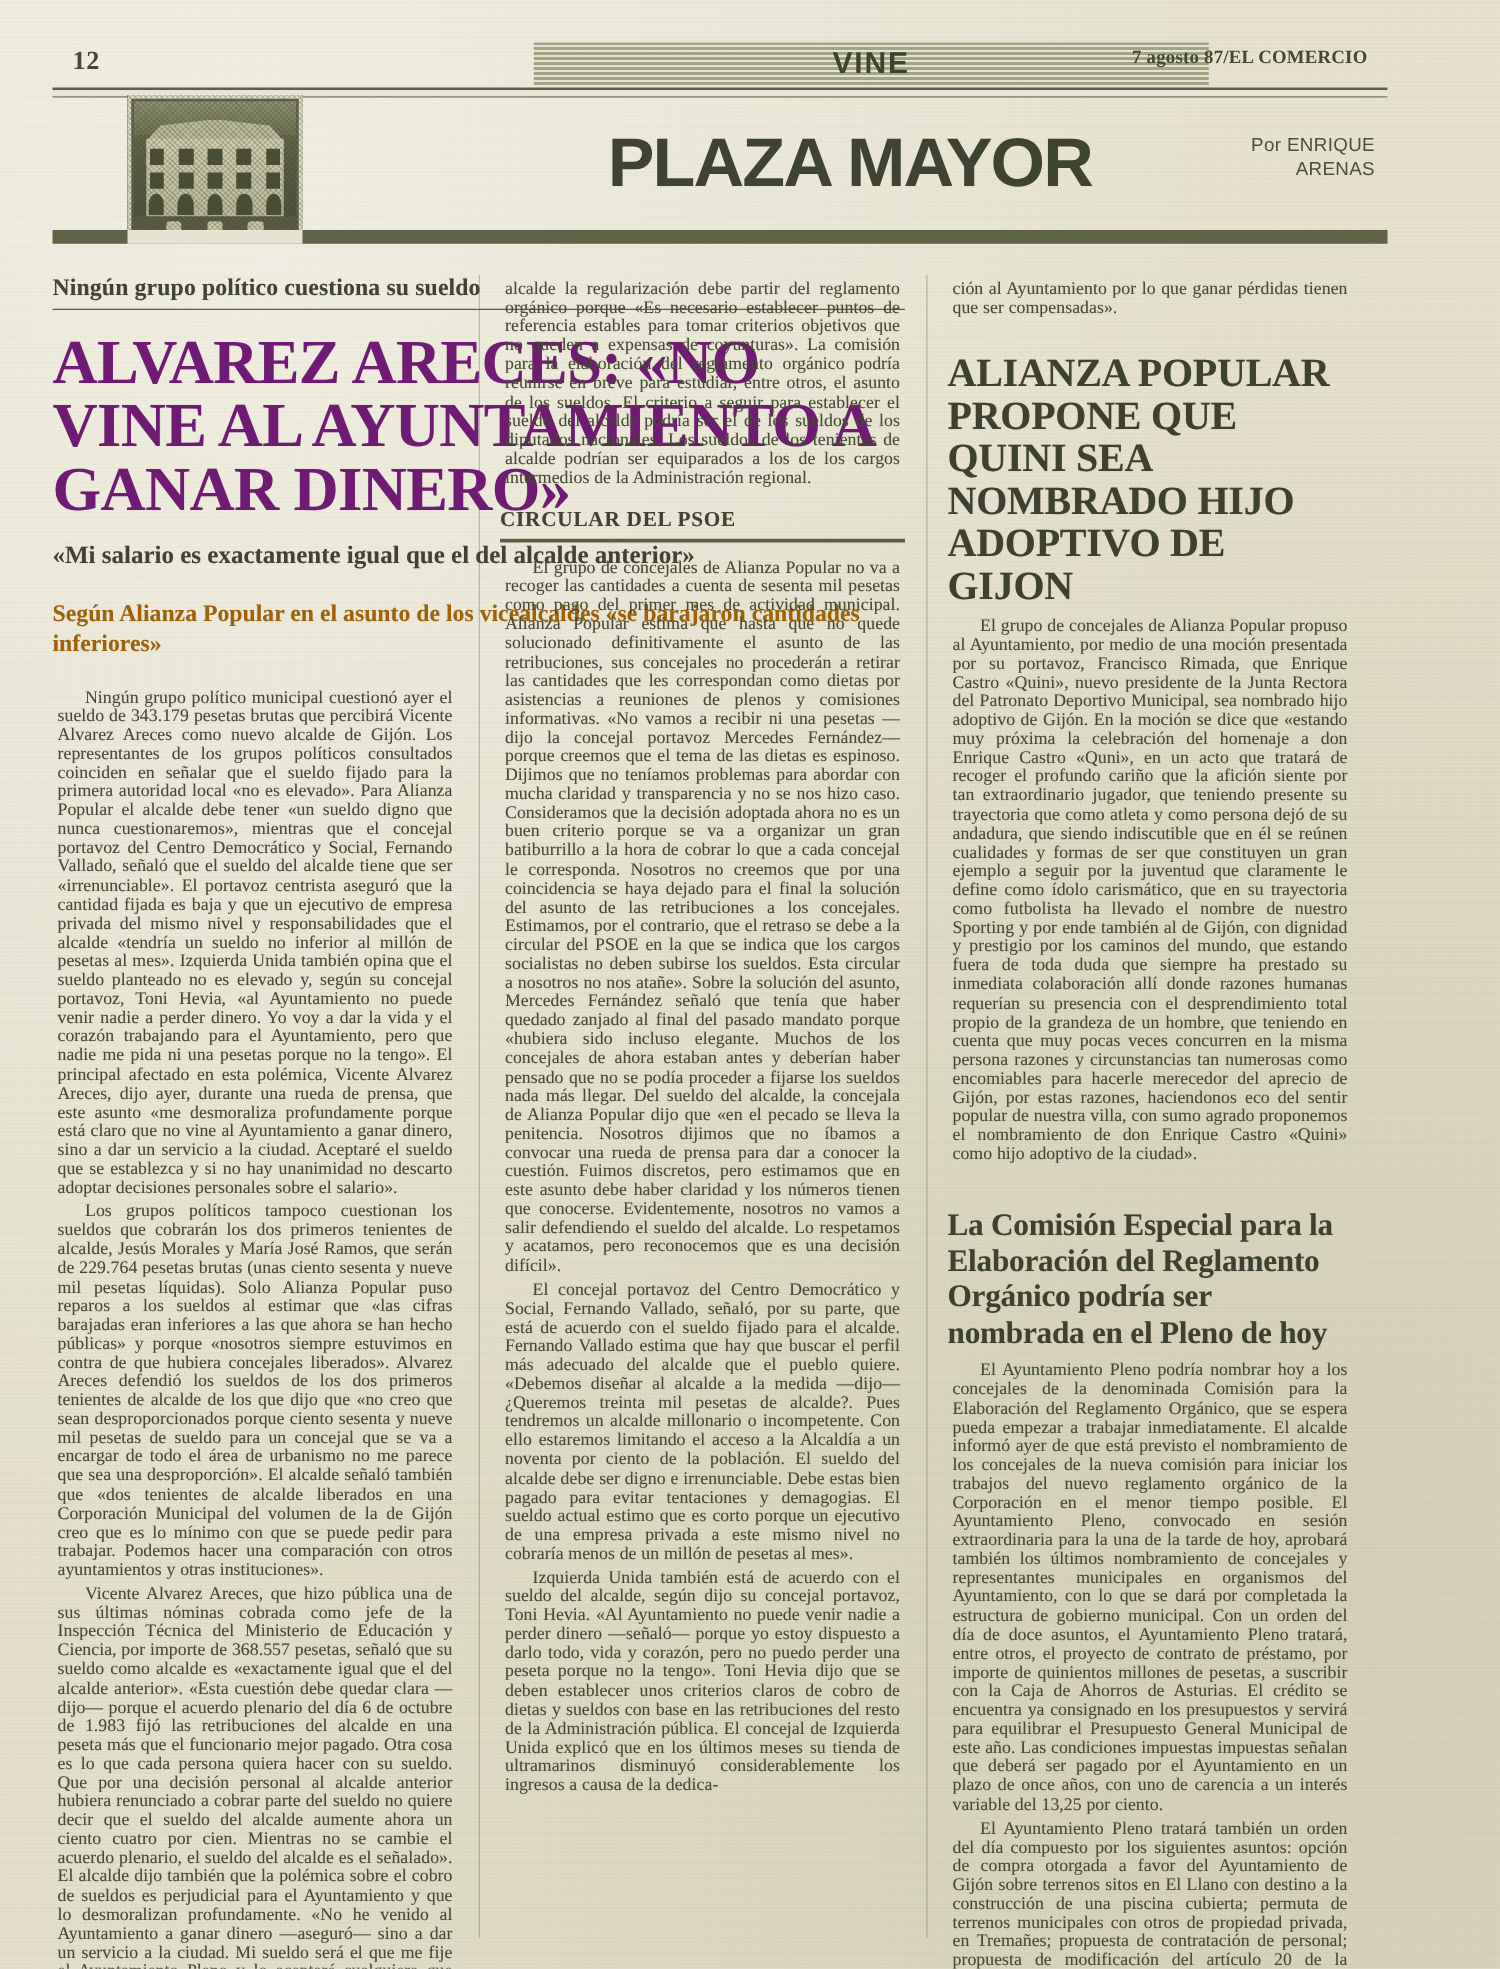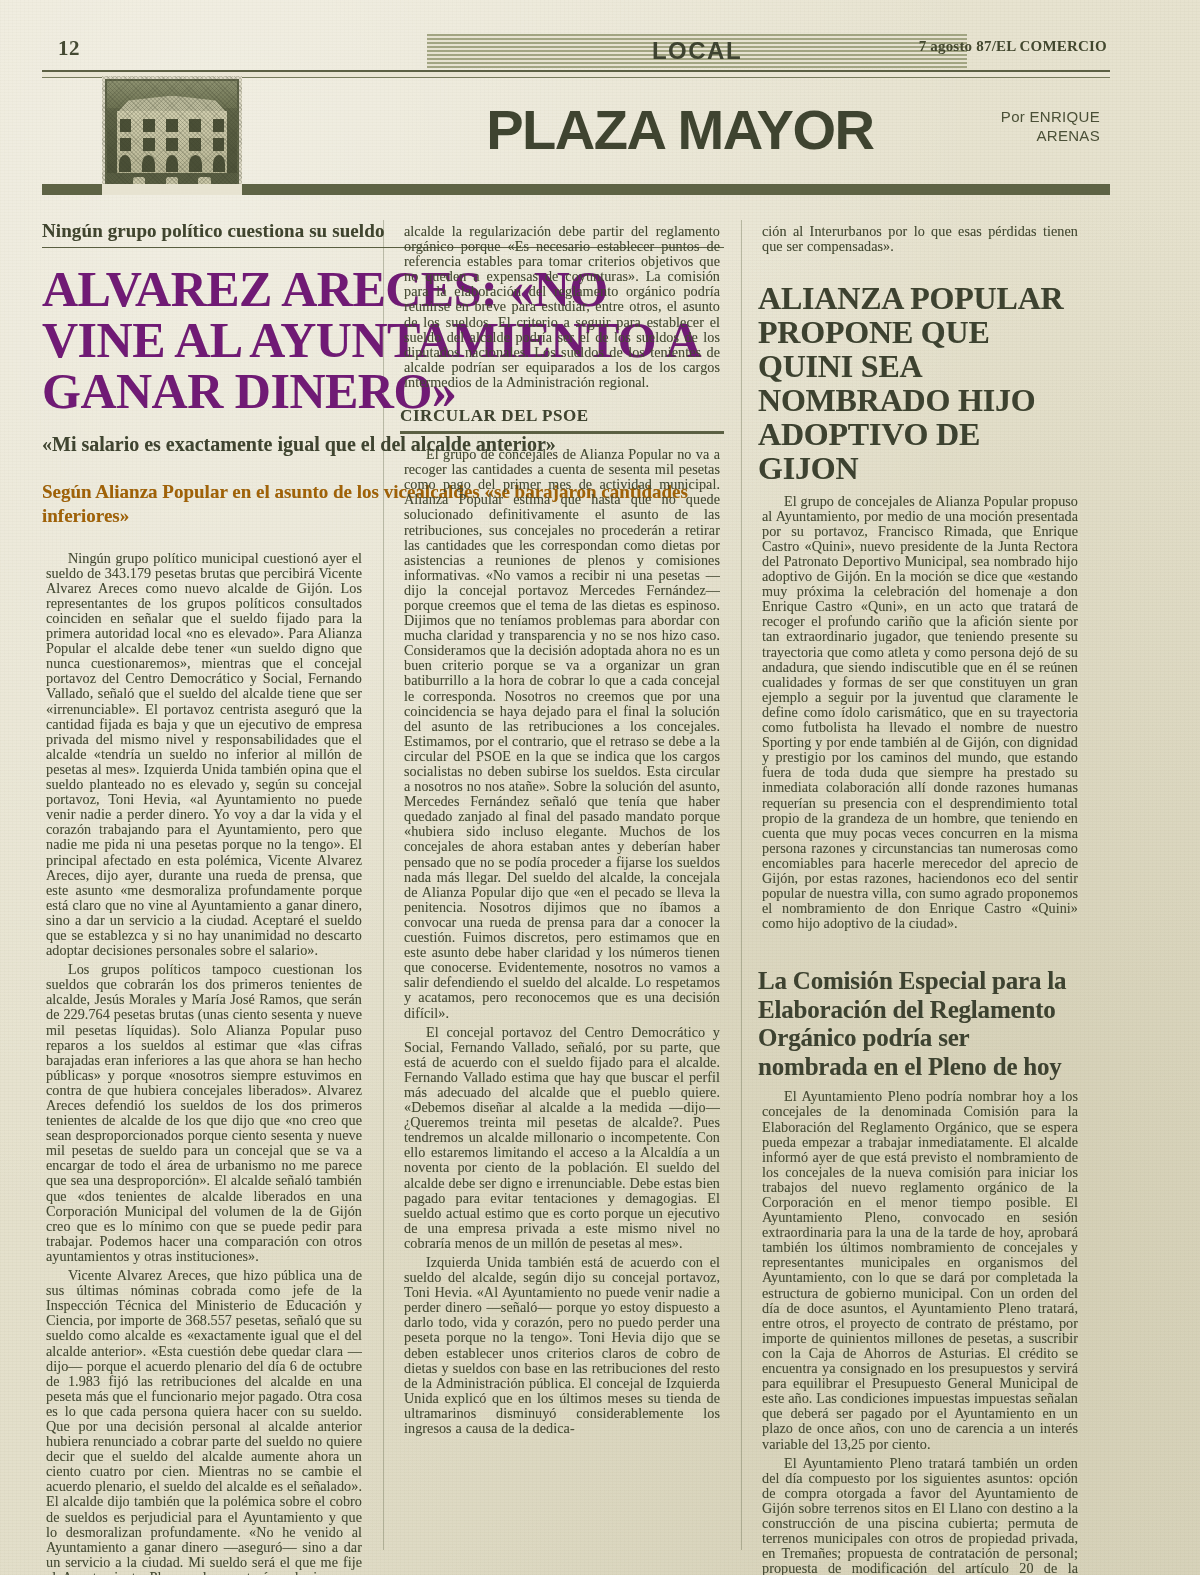--- a/index.html
+++ b/index.html
@@ -172,7 +172,7 @@
     <div class="folio">12</div>
     <div class="rail-band"></div>
     <div class="section">
-      <span>LOCAL</span>
+      <span>VINE</span>
     </div>
     <div class="dateline">7 agosto 87/EL COMERCIO</div>
   </div>

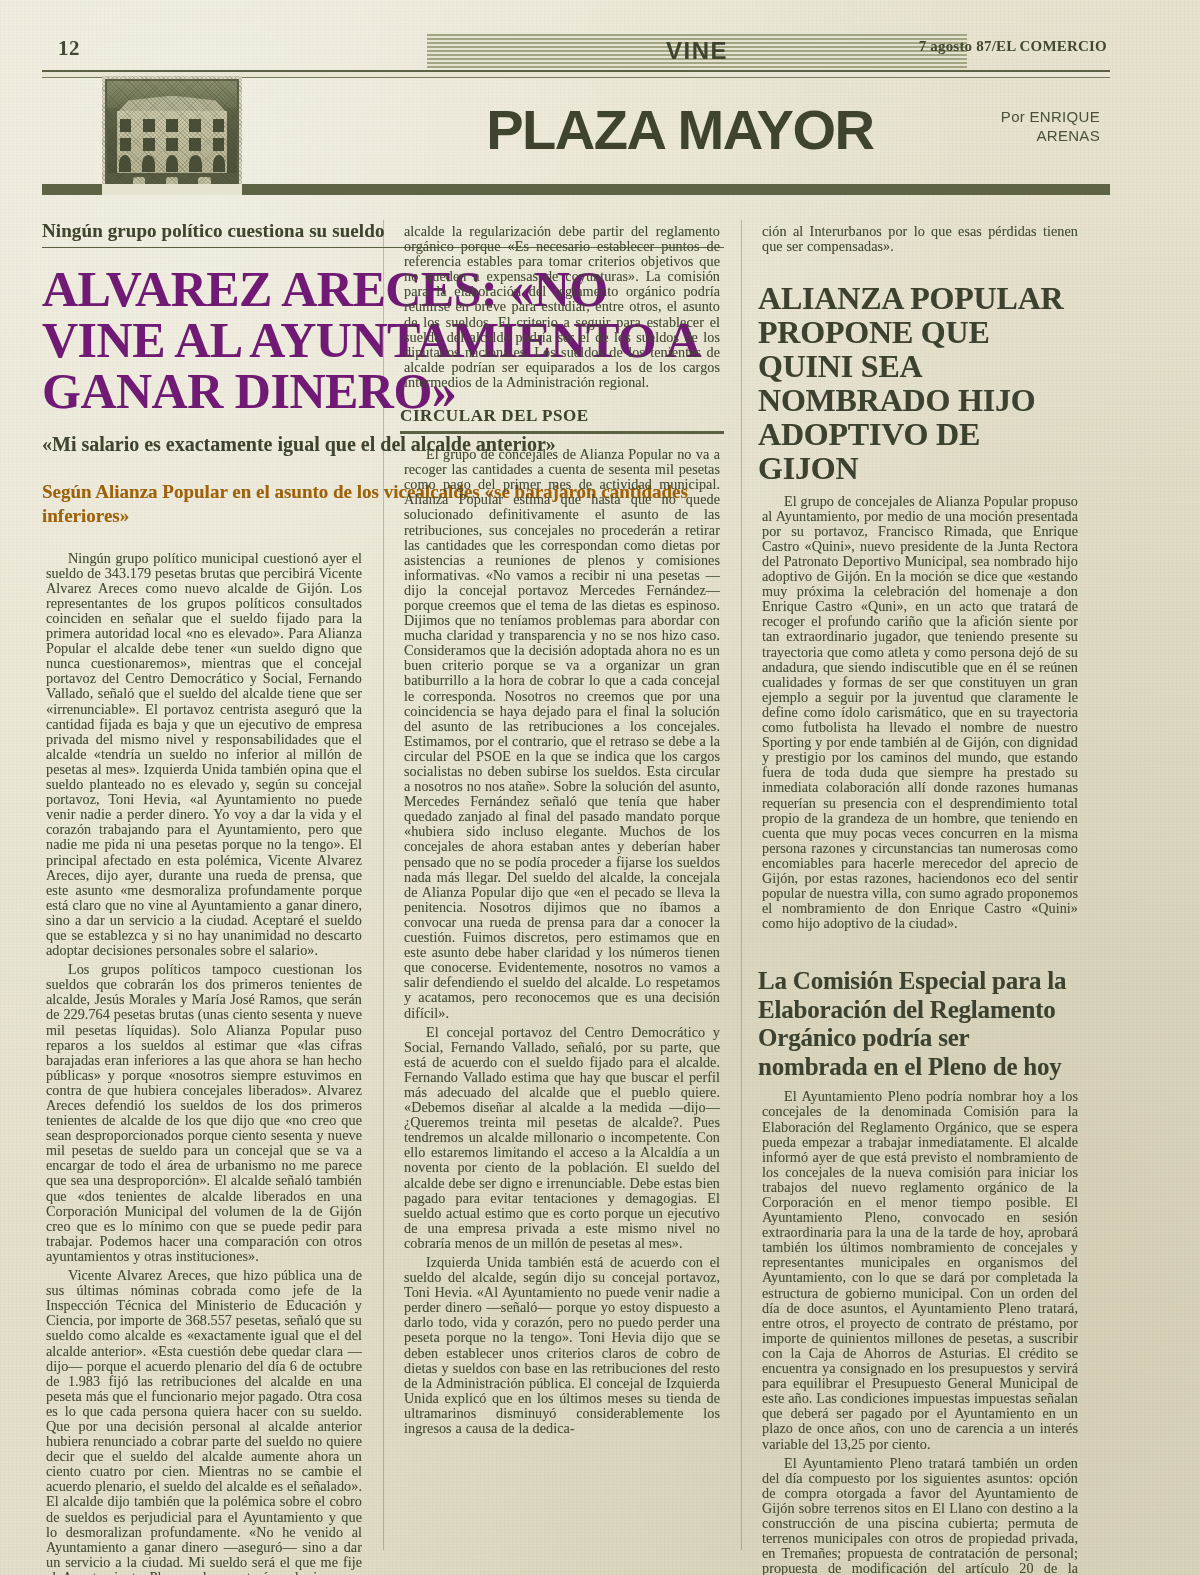--- a/index.html
+++ b/index.html
@@ -40,7 +40,7 @@
   }
   .section span{background:transparent;padding:0 14px;}
   .dateline{
-    position:absolute;right:3px;top:4px;
+    position:absolute;right:16px;top:4px;
     font-size:15px;font-weight:700;letter-spacing:.2px;color:#43482f;
     font-family:"Liberation Serif",serif;
   }

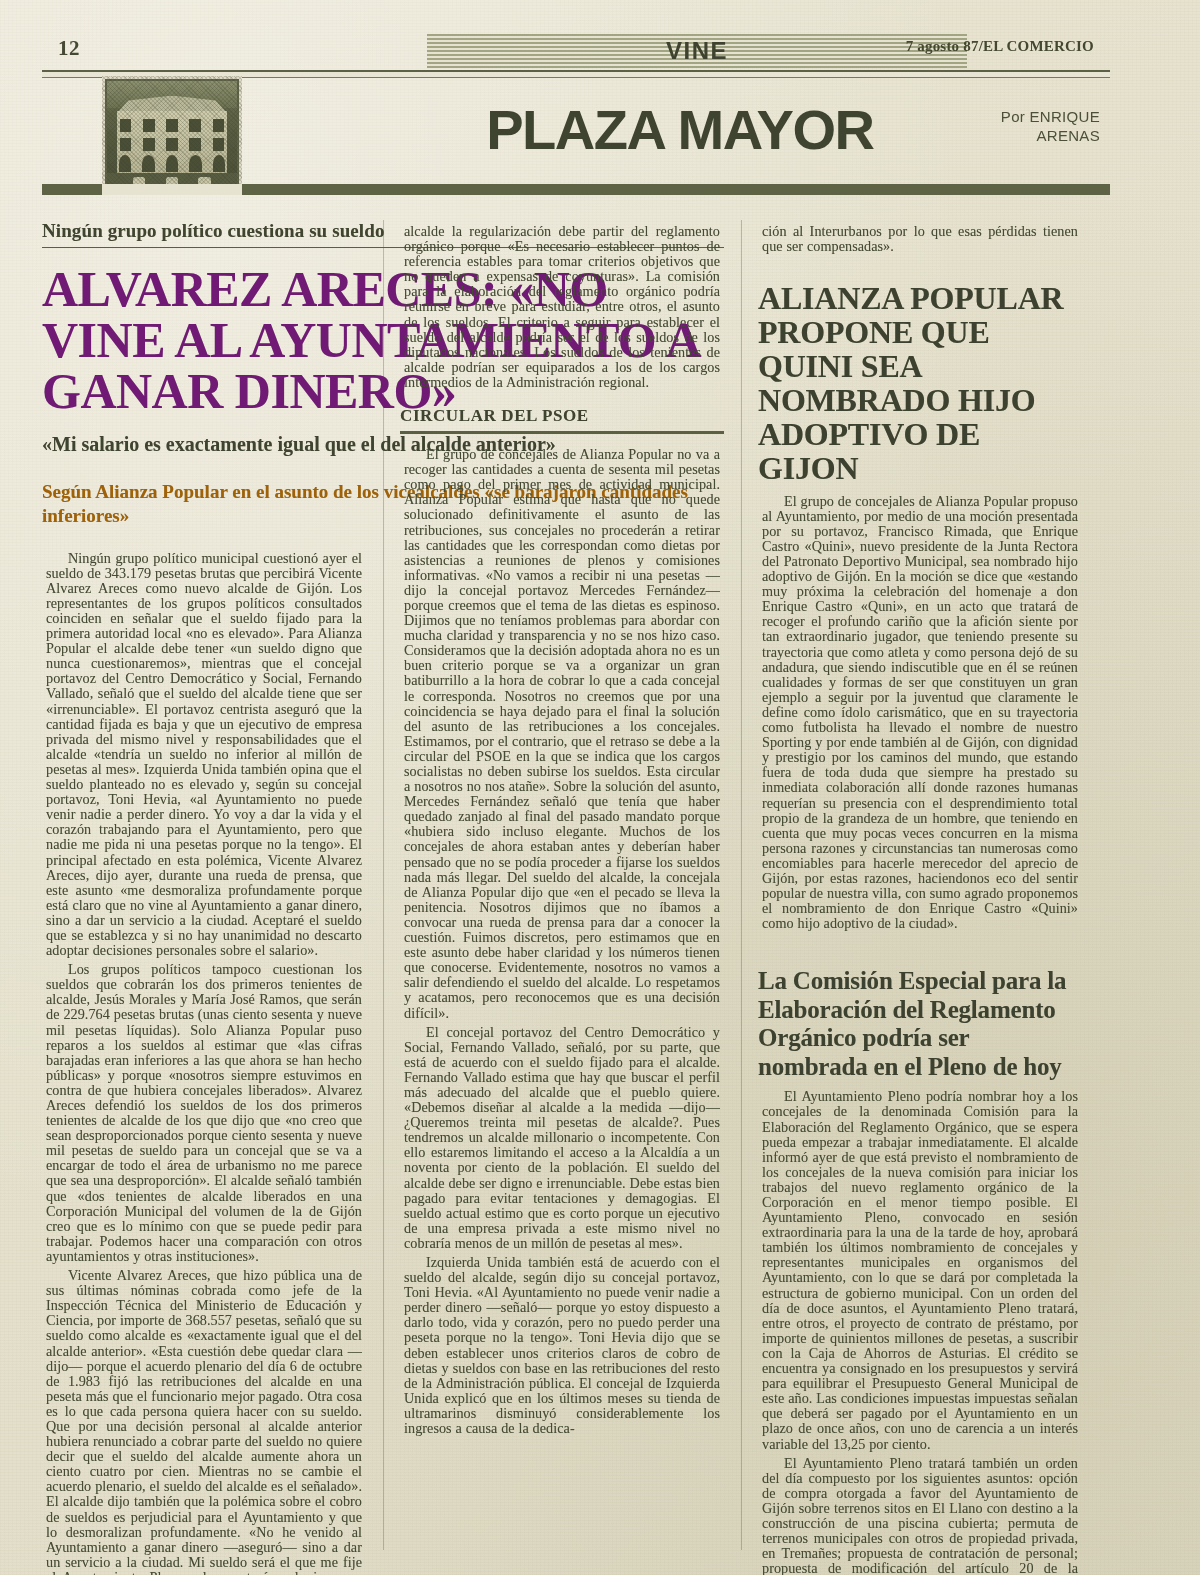--- a/index.html
+++ b/index.html
@@ -251,7 +251,7 @@
     </div>
 
     <div class="colC">
-      <p class="bt cont">ción al Interurbanos por lo que esas pérdidas tienen que ser compensadas».</p>
+      <p class="bt cont">ción al Ayuntamiento por lo que ganar pérdidas tienen que ser compensadas».</p>
       <div class="spacer-sm"></div>
       <h2 class="subhead-big">ALIANZA POPULAR PROPONE QUE QUINI SEA NOMBRADO HIJO ADOPTIVO DE GIJON</h2>
       <p class="bt">El grupo de concejales de Alianza Popular propuso al Ayuntamiento, por medio de una moción presentada por su portavoz, Francisco Rimada, que Enrique Castro «Quini», nuevo presidente de la Junta Rectora del Patronato Deportivo Municipal, sea nombrado hijo adoptivo de Gijón. En la moción se dice que «estando muy próxima la celebración del homenaje a don Enrique Castro «Quni», en un acto que tratará de recoger el profundo cariño que la afición siente por tan extraordinario jugador, que teniendo presente su trayectoria que como atleta y como persona dejó de su andadura, que siendo indiscutible que en él se reúnen cualidades y formas de ser que constituyen un gran ejemplo a seguir por la juventud que claramente le define como ídolo carismático, que en su trayectoria como futbolista ha llevado el nombre de nuestro Sporting y por ende también al de Gijón, con dignidad y prestigio por los caminos del mundo, que estando fuera de toda duda que siempre ha prestado su inmediata colaboración allí donde razones humanas requerían su presencia con el desprendimiento total propio de la grandeza de un hombre, que teniendo en cuenta que muy pocas veces concurren en la misma persona razones y circunstancias tan numerosas como encomiables para hacerle merecedor del aprecio de Gijón, por estas razones, haciendonos eco del sentir popular de nuestra villa, con sumo agrado proponemos el nombramiento de don Enrique Castro «Quini» como hijo adoptivo de la ciudad».</p>

